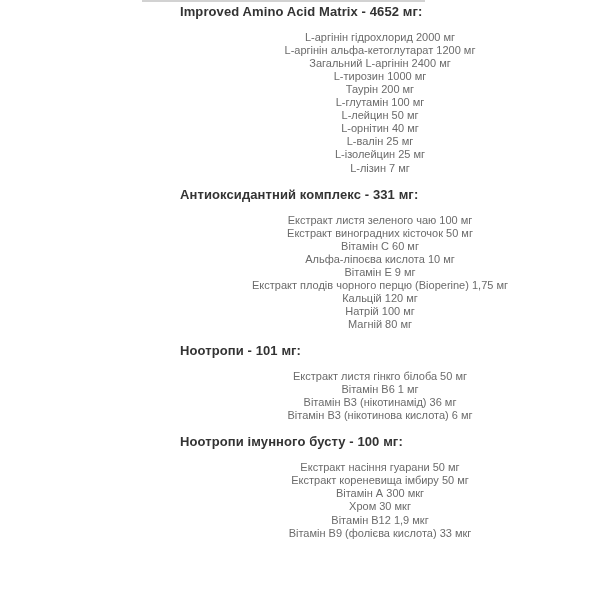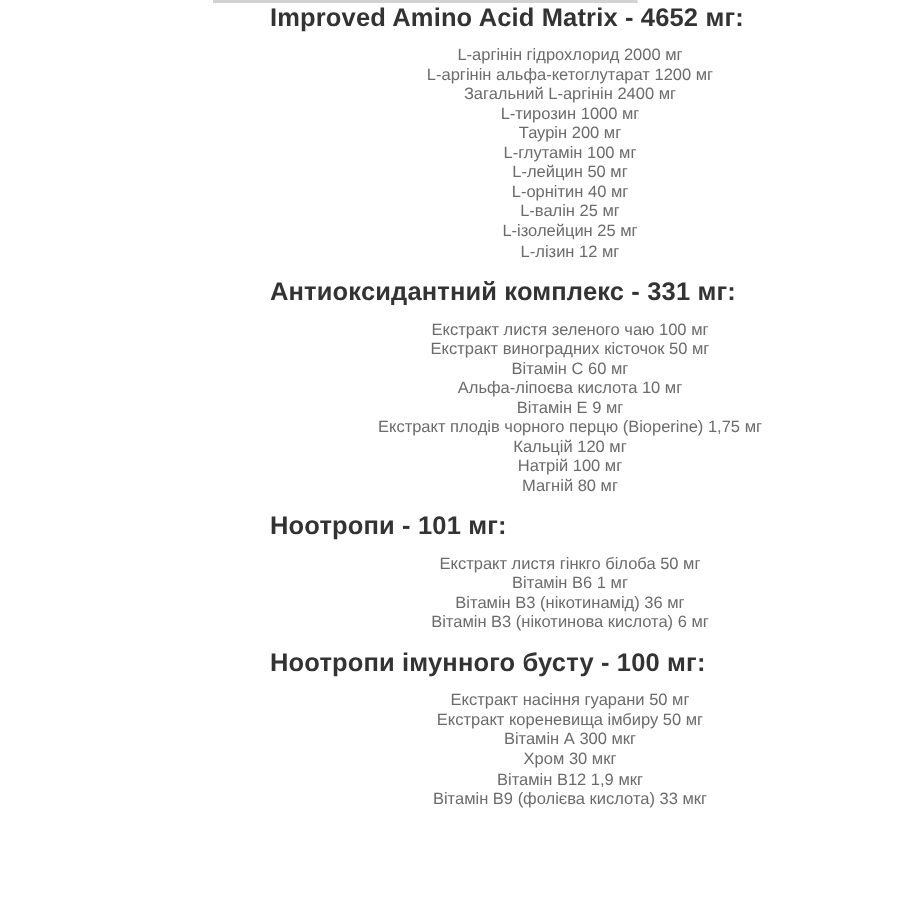--- a/index.html
+++ b/index.html
@@ -32,7 +32,7 @@
   .section { margin: 0; }
   .section-title {
     margin: 13px 0 13px 0;
-    font-size: 17px;
+    font-size: 13px;
     font-weight: bold;
     color: #333333;
     line-height: 13.05px;

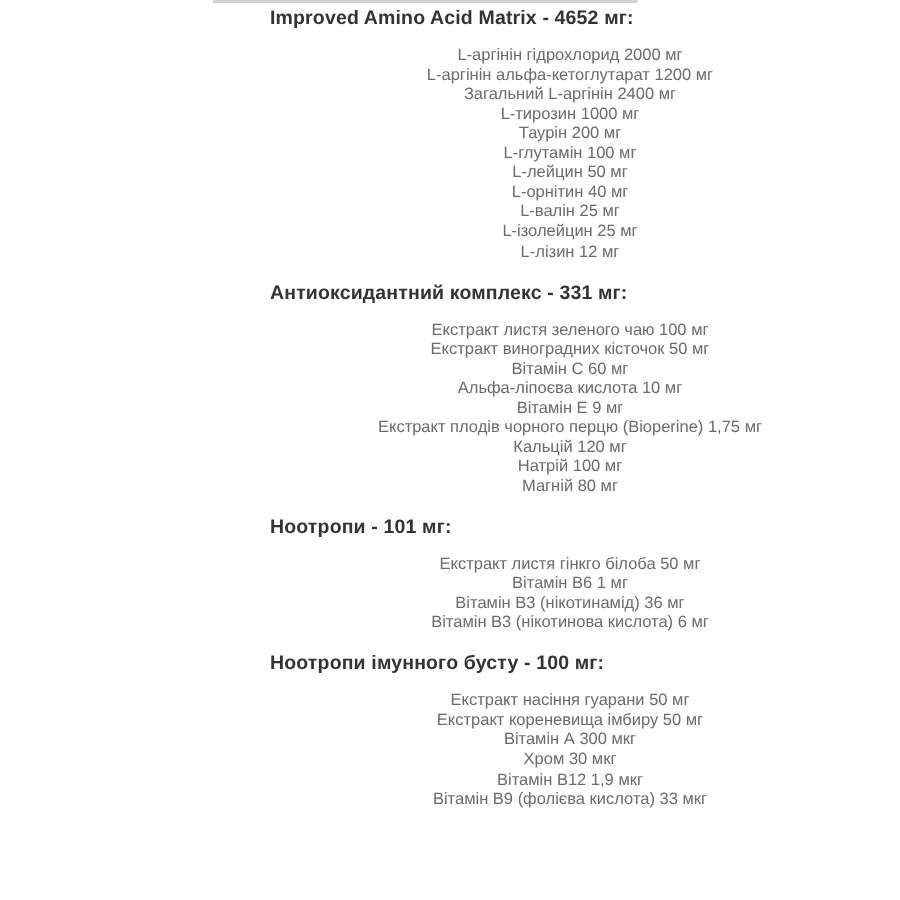--- a/index.html
+++ b/index.html
@@ -68,7 +68,7 @@
           <div class="item-line">L-орнітин 40 мг</div>
           <div class="item-line">L-валін 25 мг</div>
           <div class="item-line">L-ізолейцин 25 мг</div>
-          <div class="item-line">L-лізин 12 мг</div>
+          <div class="item-line">L-лізин 7 мг</div>
         </div>
     </div>
 

